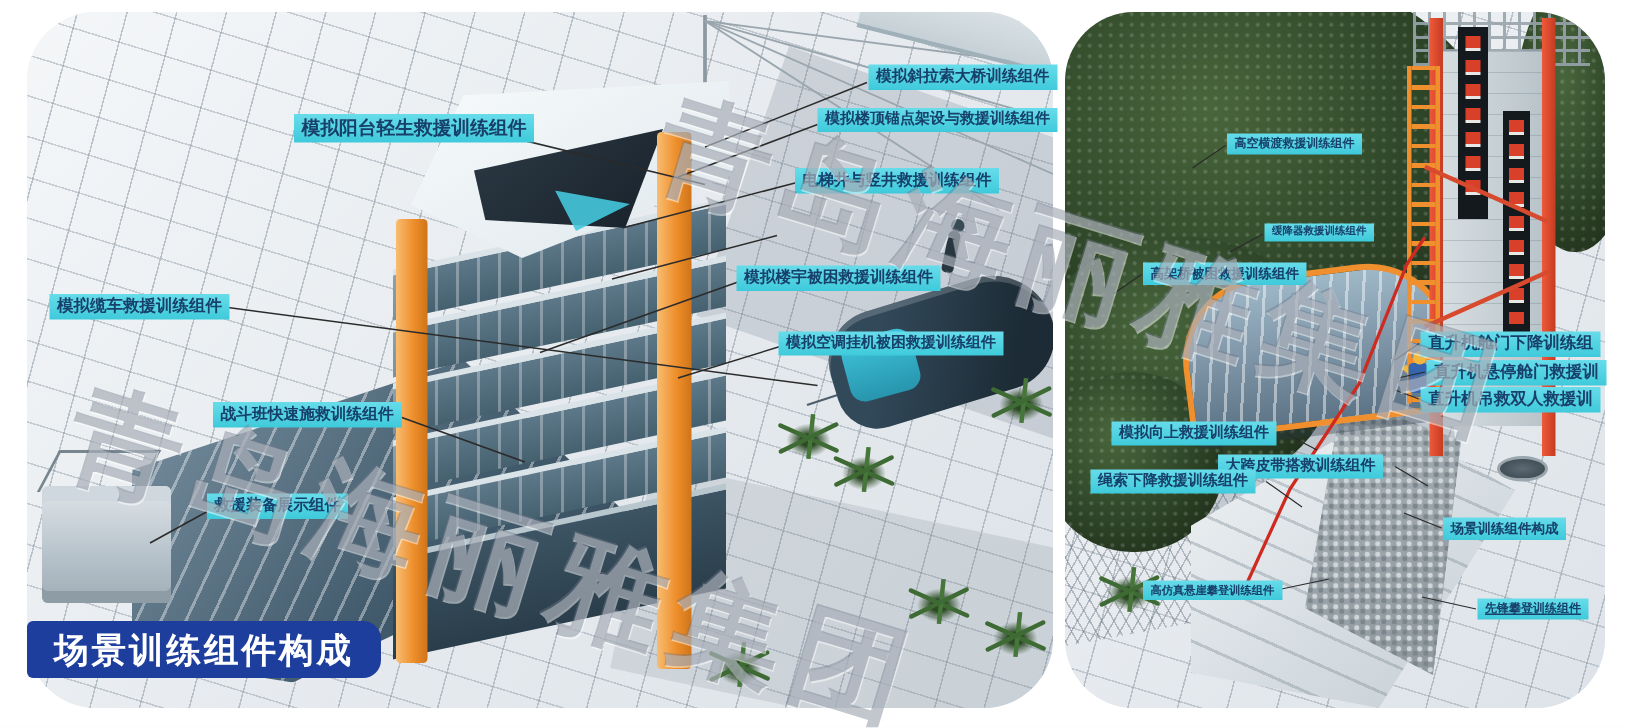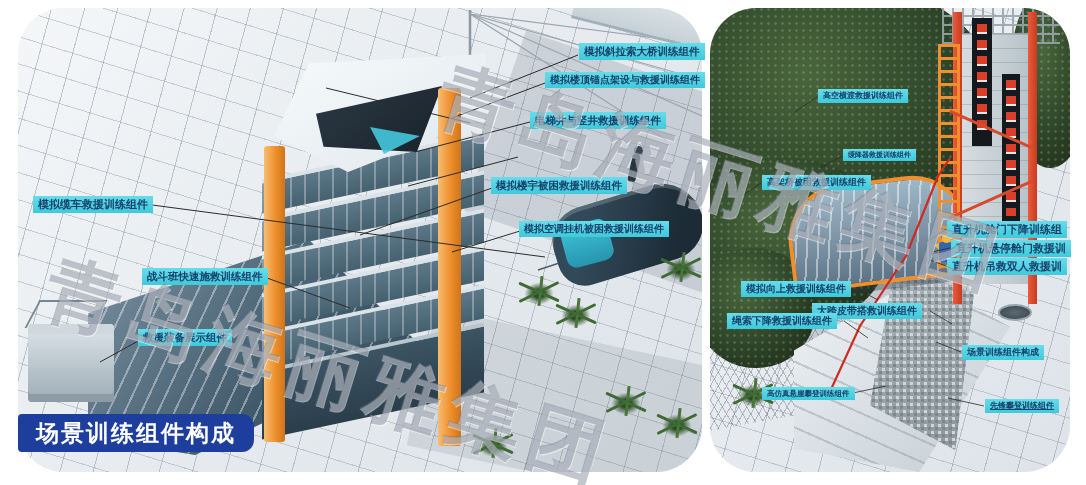--- a/index.html
+++ b/index.html
@@ -239,6 +239,7 @@
       <line x1="984" y1="406" x2="948" y2="398" stroke="#2b2b2b" stroke-width="0.8"></line>
     </svg>
   <div id="callouts">
+      <div class="callout" style="left: 196px; top: 76px; font-size: 12.5px;">模拟阳台轻生救援训练组件</div>
       <div class="callout" style="left: 33px; top: 196px; font-size: 11px;">模拟缆车救援训练组件</div>
       <div class="callout" style="left: 579px; top: 43px; font-size: 10.5px;">模拟斜拉索大桥训练组件</div>
       <div class="callout" style="left: 545px; top: 72px; font-size: 10px;">模拟楼顶锚点架设与救援训练组件</div>

